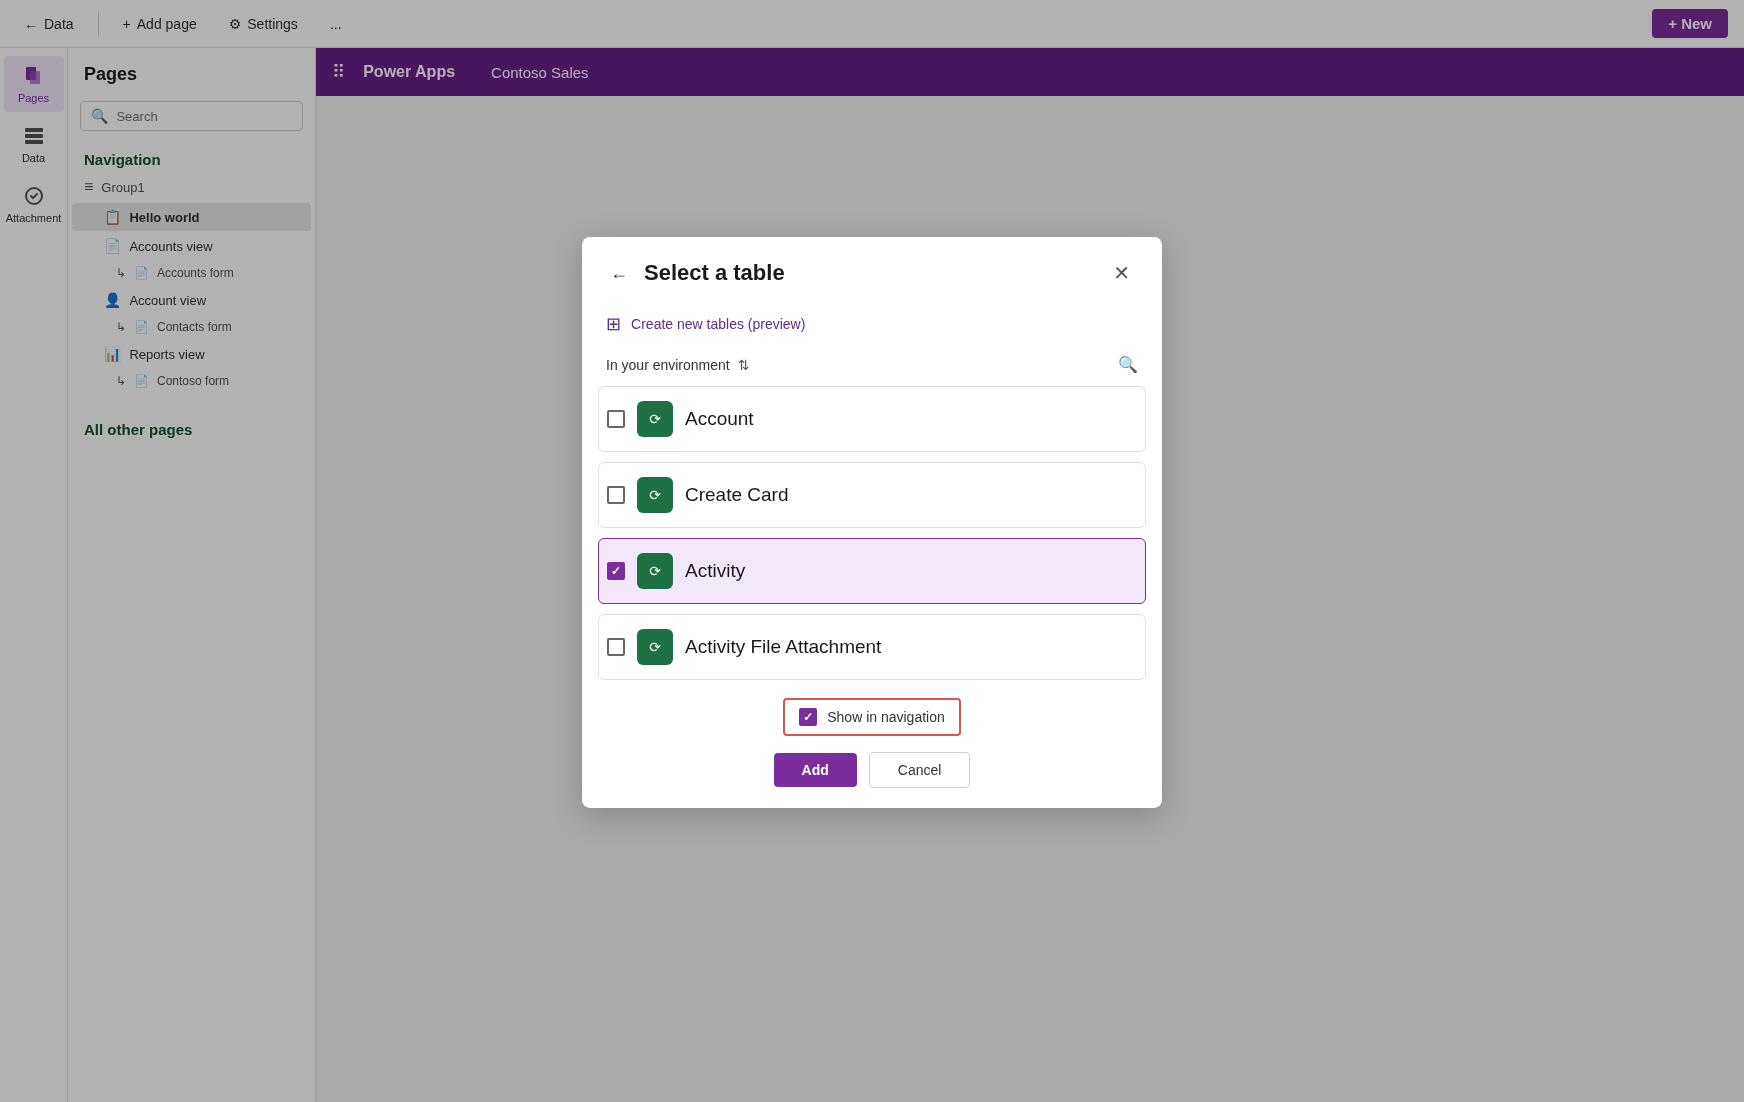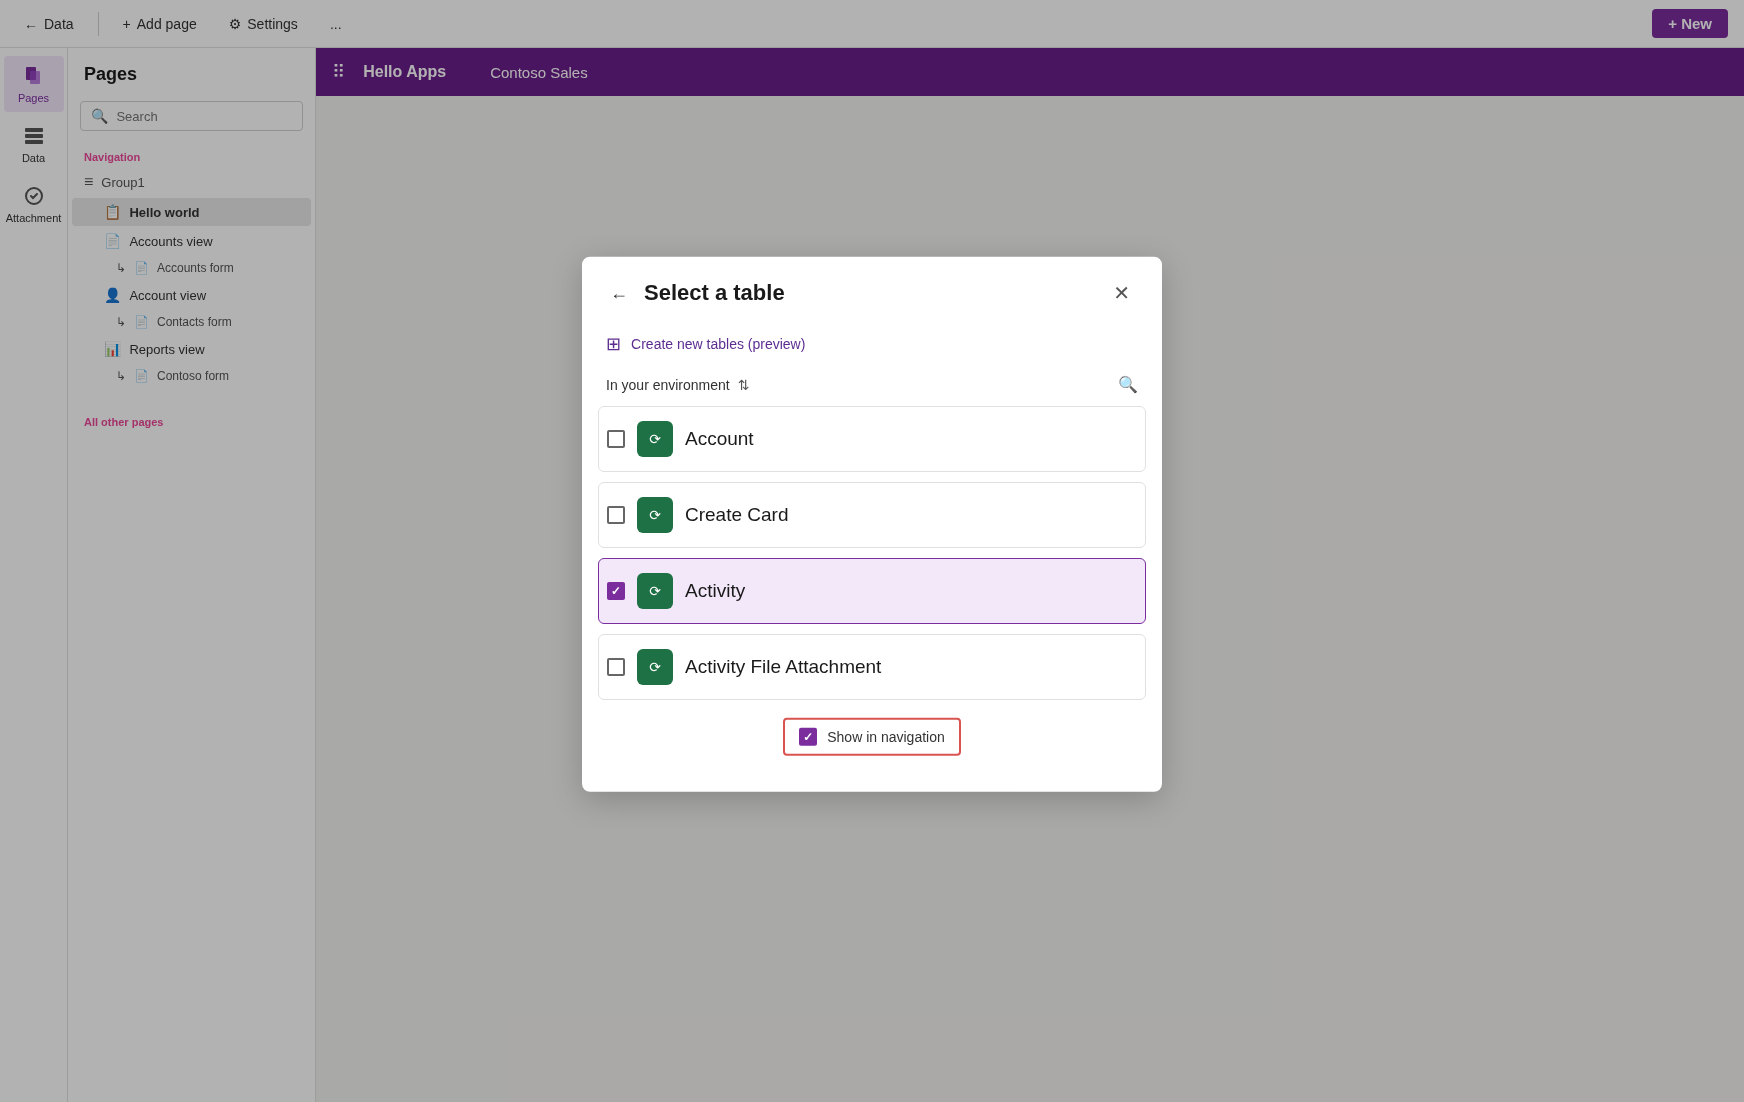--- a/index.html
+++ b/index.html
@@ -277,7 +277,7 @@
 <div class="main-area">
   <div class="power-apps-bar">
     <span class="dots-icon">⠿</span>
-    <span class="power-apps-title">Hello Apps</span>
+    <span class="power-apps-title">Power Apps</span>
     <span class="contoso-title">Contoso Sales</span>
   </div>
 </div>

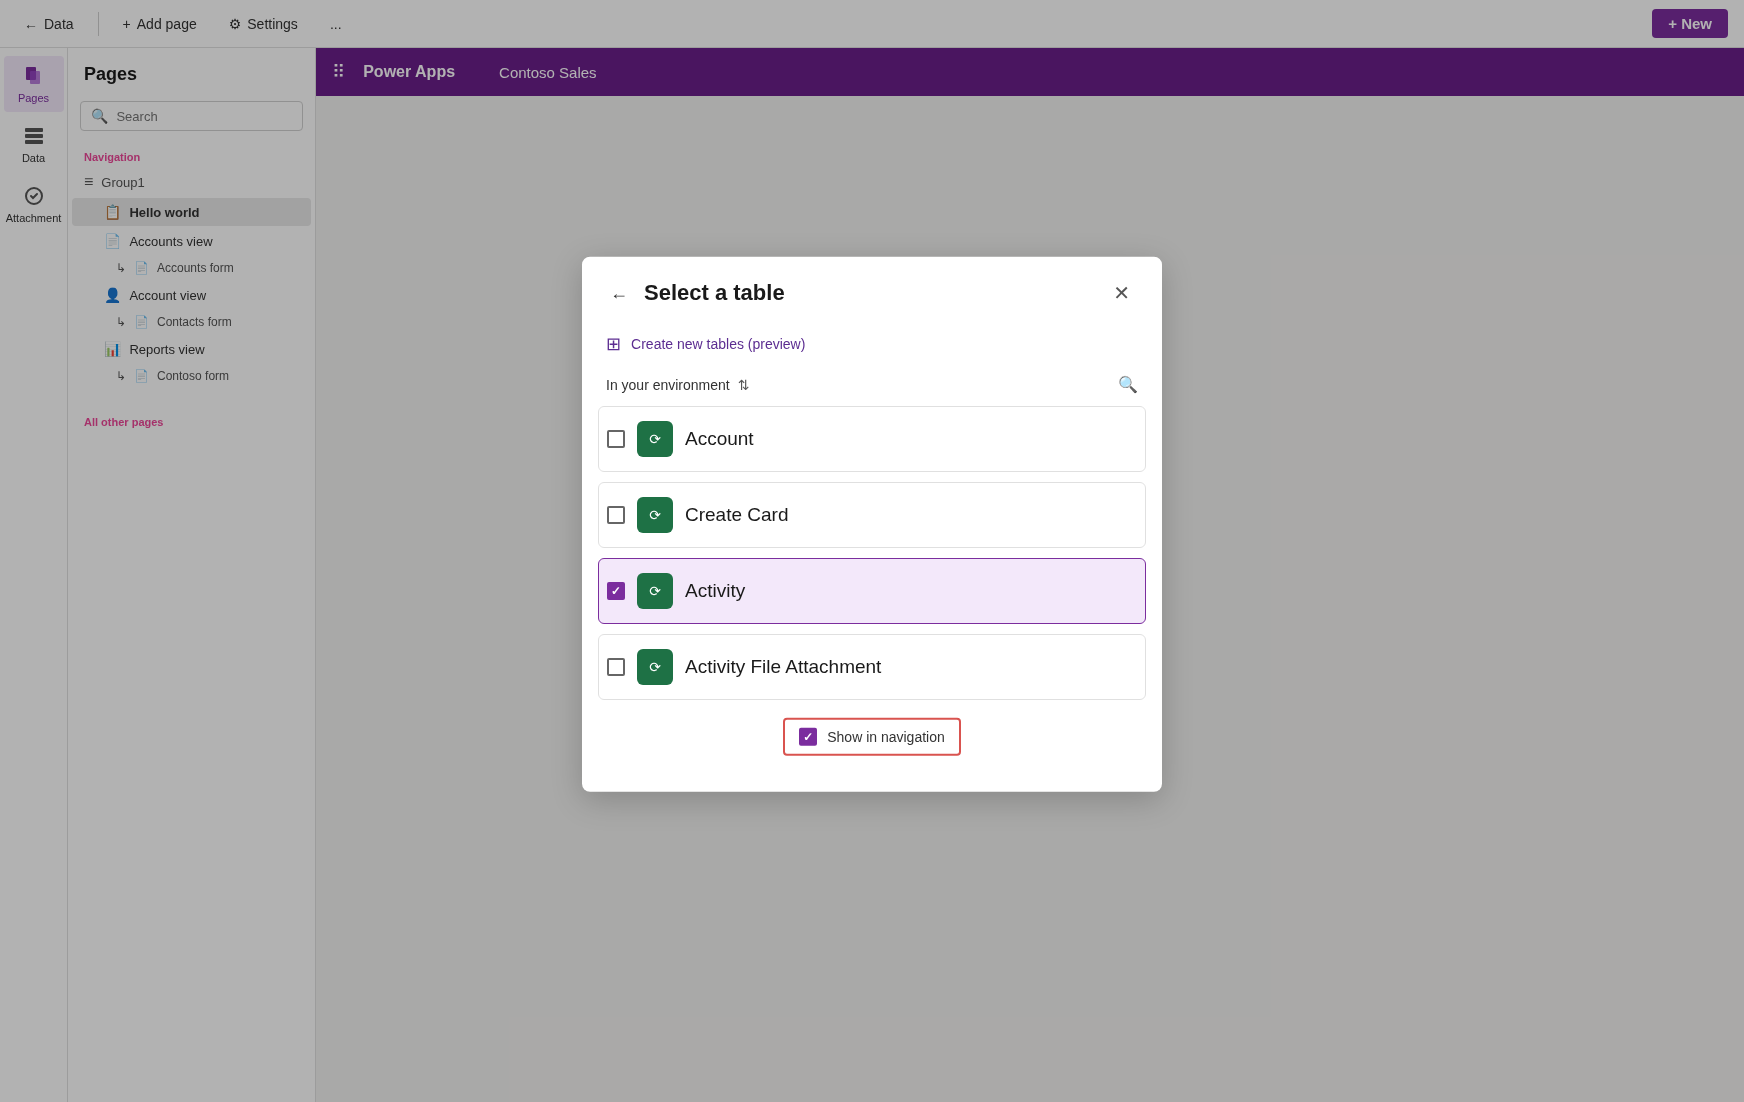--- a/index.html
+++ b/index.html
@@ -89,7 +89,7 @@
     }
     .dots-icon { color: #fff; font-size: 18px; letter-spacing: 2px; }
     .power-apps-title { color: #fff; font-size: 16px; font-weight: 600; }
-    .contoso-title { color: #fff; font-size: 15px; margin-left: 28px; }
+    .contoso-title { color: #fff; font-size: 15px; margin-left: 20px; }
 
     
     .modal-overlay {

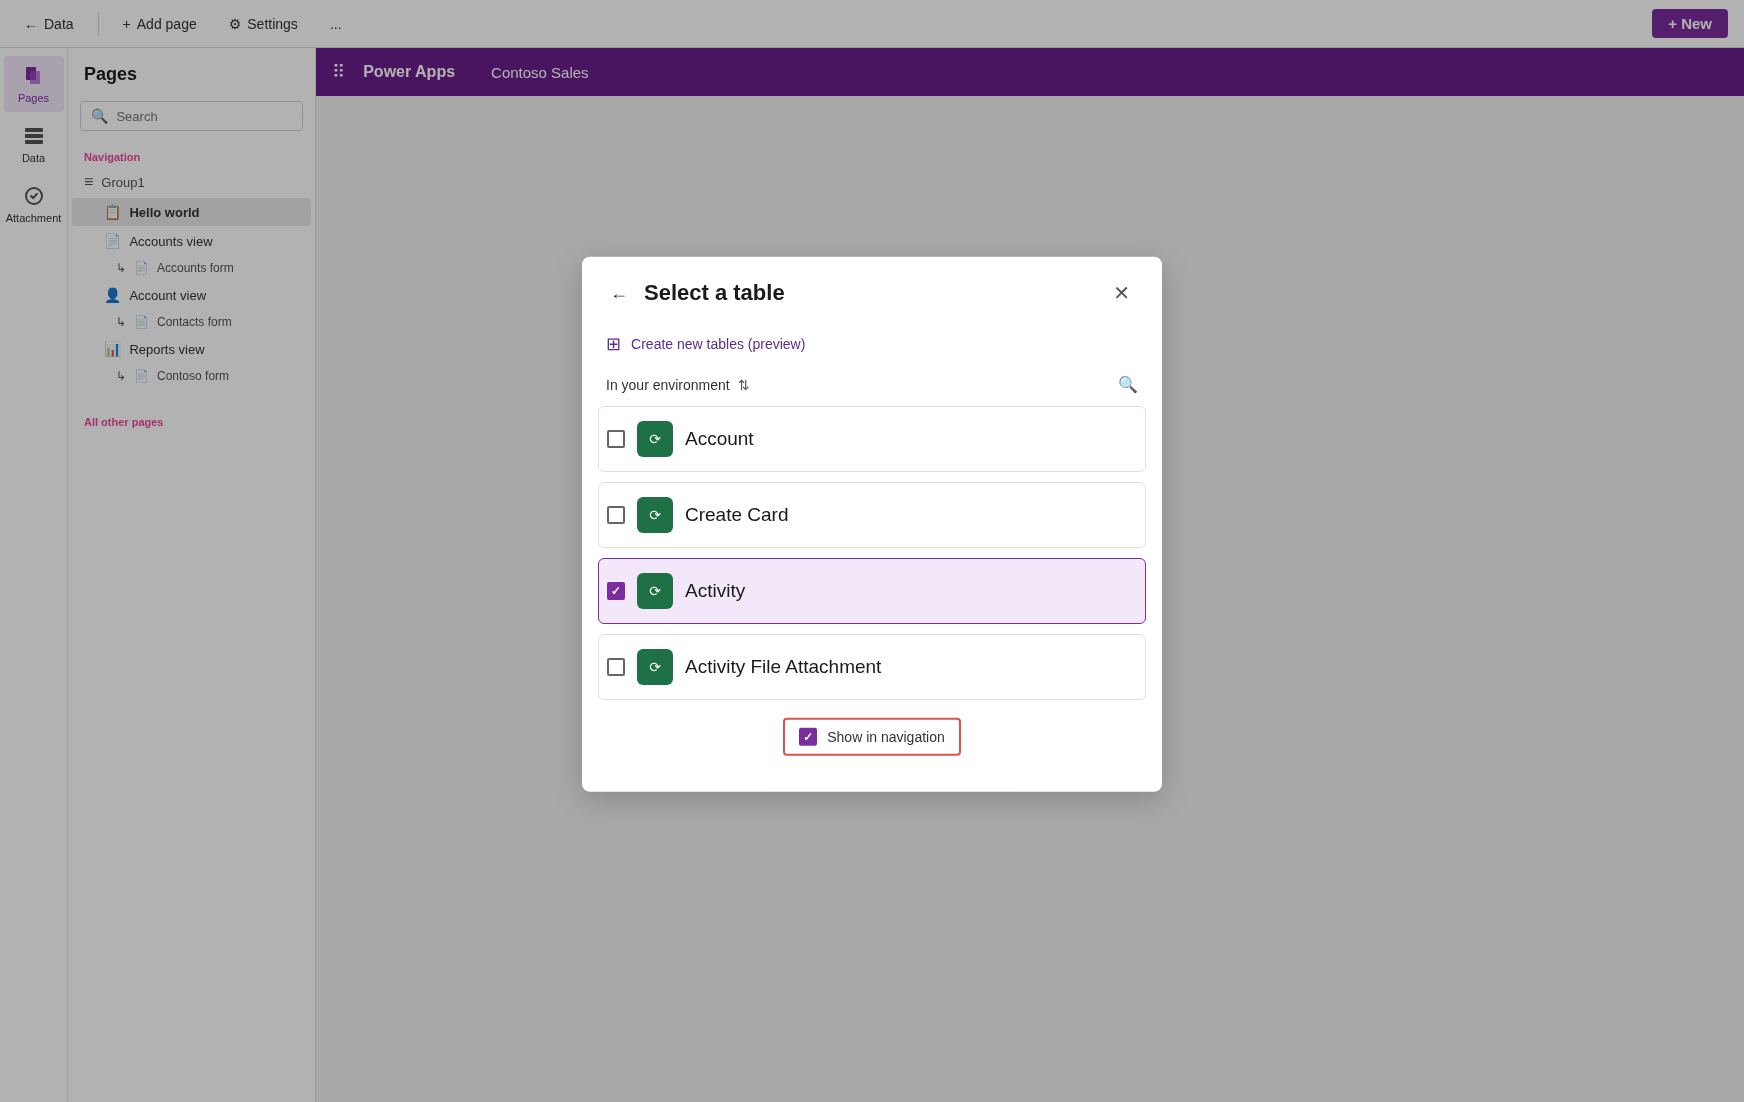--- a/index.html
+++ b/index.html
@@ -61,7 +61,7 @@
       border: none; outline: none; font-size: 13px; width: 100%; background: transparent;
     }
     .section-label {
-      padding: 12px 16px 4px; font-size: 11px; font-weight: 600; color: #ec4899;
+      padding: 12px 16px 4px; font-size: 15px; font-weight: 600; color: #14532d;
     }
     .nav-group {
       display: flex; align-items: center; gap: 8px;

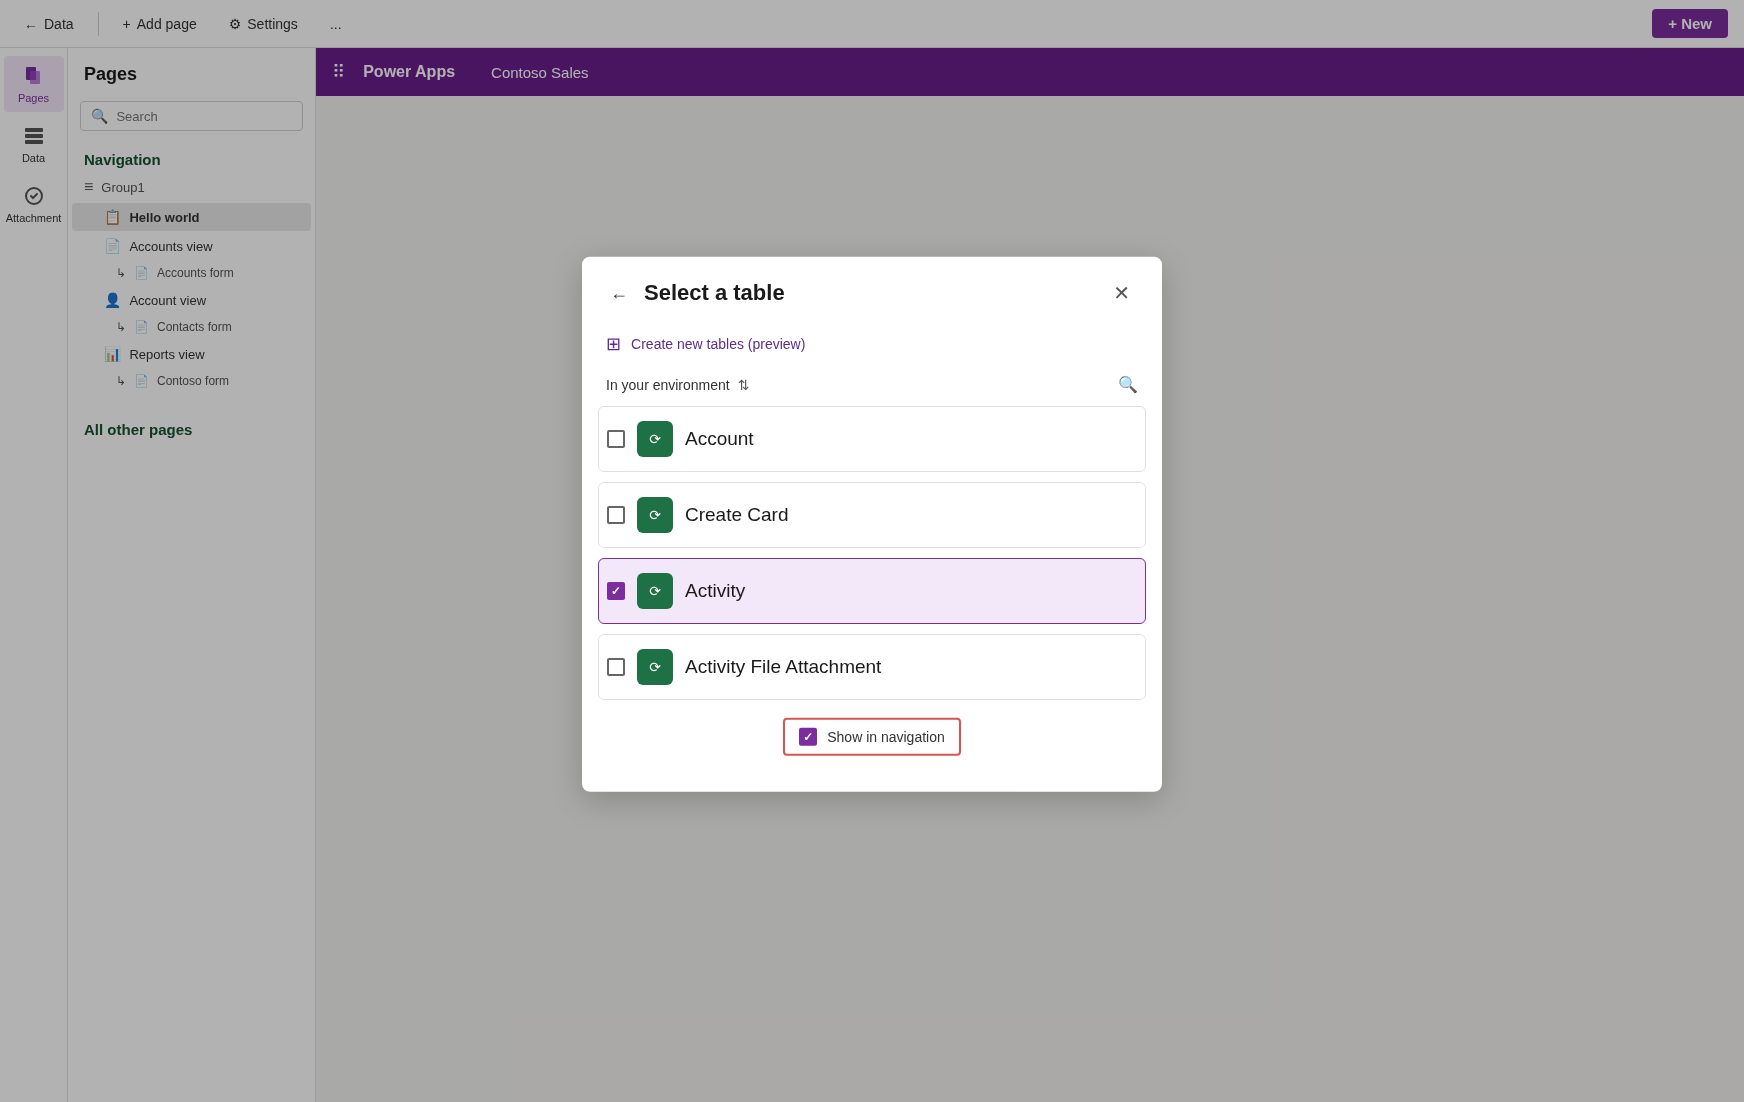--- a/index.html
+++ b/index.html
@@ -353,6 +353,14 @@
         </div>
         <span class="show-nav-label">Show in navigation</span>
       </div>
+      <div class="modal-actions">
+        <button class="add-btn">
+          <span>Add</span>
+        </button>
+        <button class="cancel-btn">
+          <span>Cancel</span>
+        </button>
+      </div>
     </div>
 
   </div>

